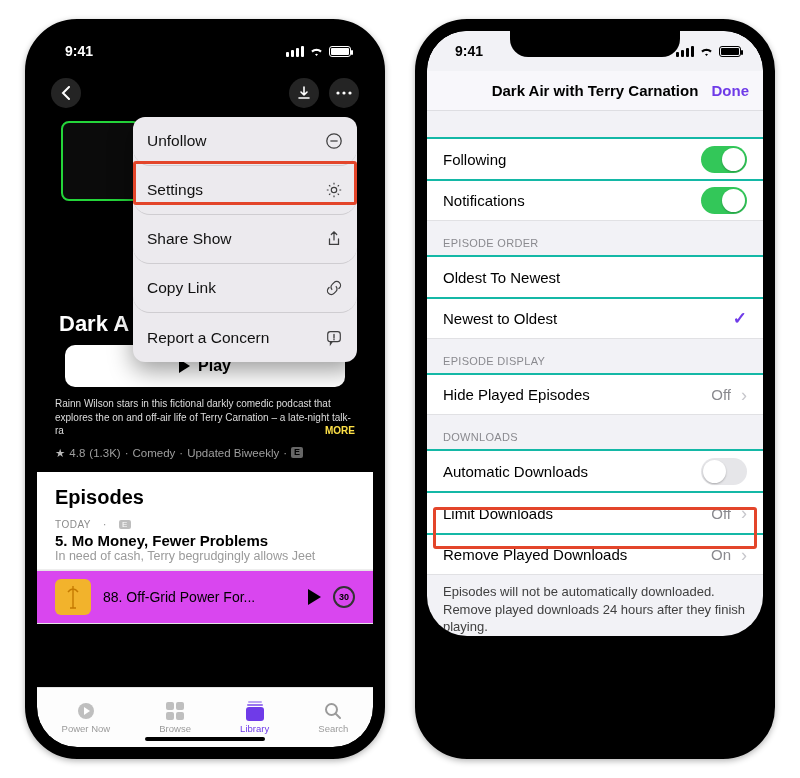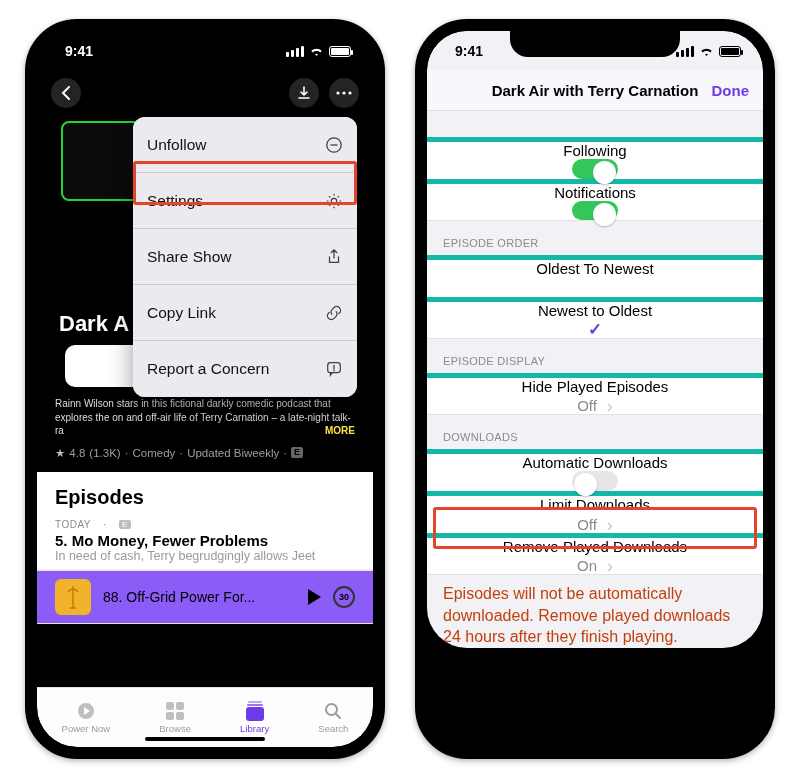--- a/index.html
+++ b/index.html
@@ -120,9 +120,10 @@
   }
   .ctx-item{
     display:flex;align-items:center;justify-content:space-between;
-    height:56px;padding:0 14px;font-size:15.5px;color:#111;
+    height:49px;padding:0 14px;font-size:15.5px;color:#111;
     border-bottom:1px solid rgba(0,0,0,.12);
     background:#eceaee;
+    border-radius:17px;
   }
   .ctx-item:last-child{border-bottom:none;}
   .ctx-ico{width:18px;height:18px;opacity:.85;}

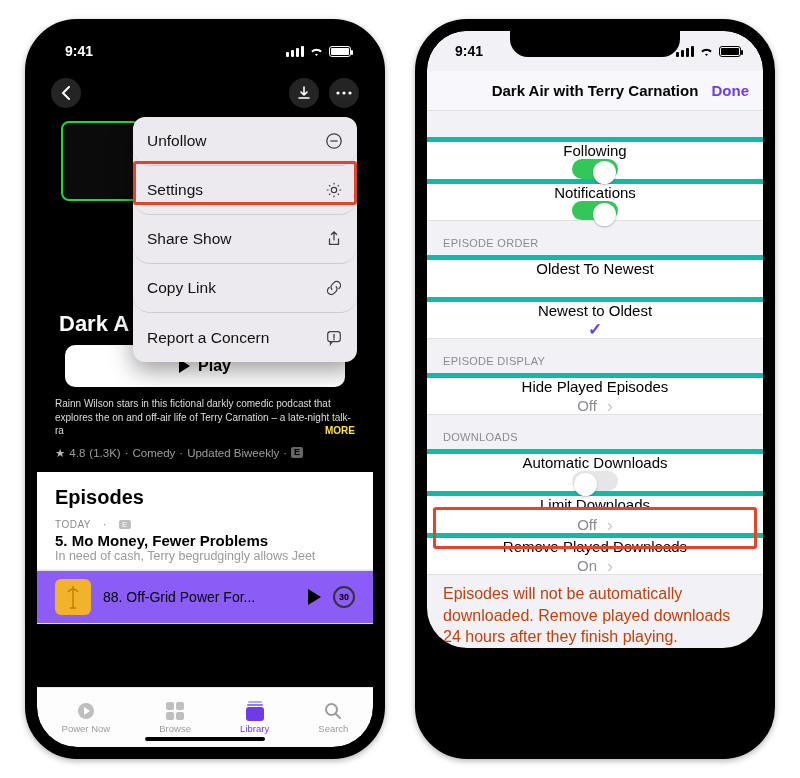--- a/index.html
+++ b/index.html
@@ -142,8 +142,8 @@
   .group-spacer{height:26px;}
   .section-h{ font-size:11px;color:#8a8a8f;text-transform:uppercase;letter-spacing:.3px;padding:16px 16px 6px;}
   .row{
-    background:#fff;height:42px;border-top:5px solid #14b8a6;
-    display:flex;align-items:center;justify-content:space-between;padding:0 2px;font-size:15px;flex-direction:column;
+    background:#fff;height:42px;border-top:2px solid #14b8a6;
+    display:flex;align-items:center;justify-content:space-between;padding:0 16px;font-size:15px;
   }
   .row.last{border-bottom:1px solid #e1e1e4;}
   .row-right{display:flex;align-items:center;gap:10px;color:#8a8a8f;}

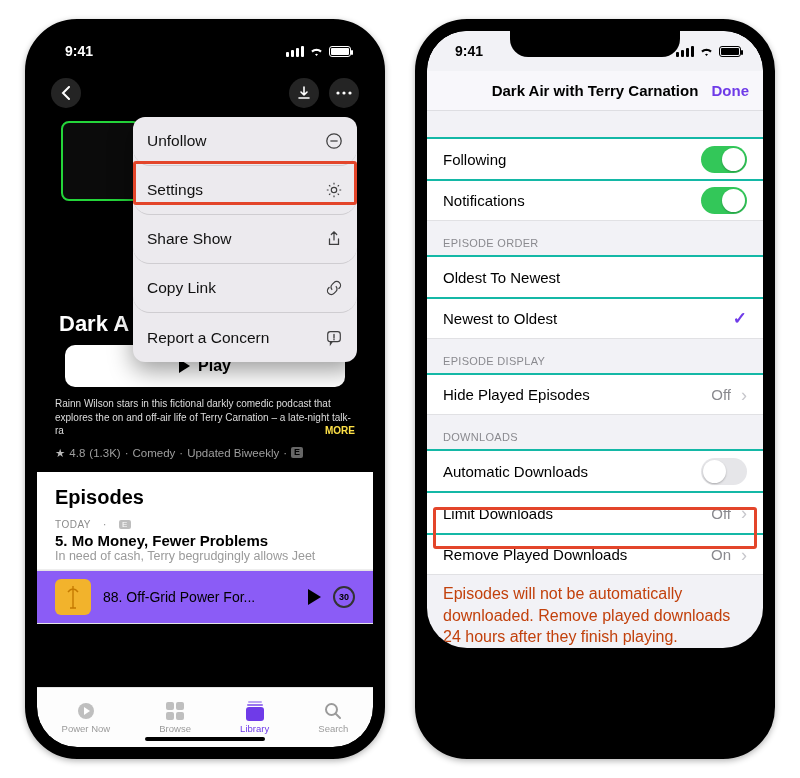--- a/index.html
+++ b/index.html
@@ -97,7 +97,7 @@
   .ep-sub{ font-size:12.5px;color:#9a9a9a; white-space:nowrap;overflow:hidden;text-overflow:ellipsis;}
   .nowplaying{
     display:flex;align-items:center;gap:12px;padding:8px 18px;
-    background:#8b5cf6;border-top:1px solid #e5e5e5;border-bottom:1px solid #e5e5e5;
+    background:#d946ef;border-top:1px solid #e5e5e5;border-bottom:1px solid #e5e5e5;
   }
   .np-art{width:36px;height:36px;background:#f2b32c;border-radius:6px;display:flex;align-items:center;justify-content:center;}
   .np-title{flex:1;font-size:14px;white-space:nowrap;overflow:hidden;text-overflow:ellipsis;}

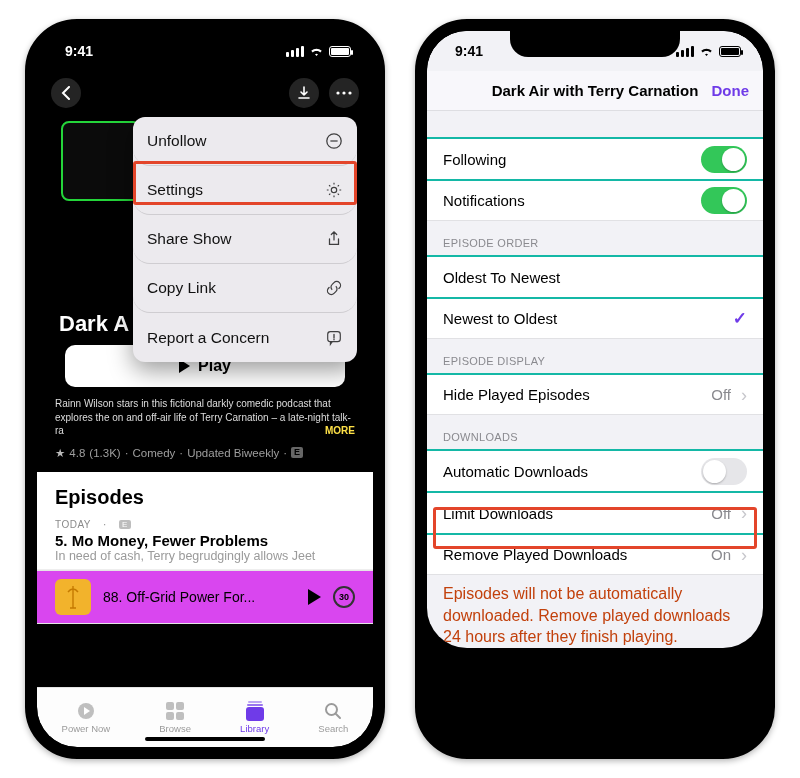--- a/index.html
+++ b/index.html
@@ -155,7 +155,7 @@
   .toggle .knob{position:absolute;top:2px;width:23px;height:23px;background:#fff;border-radius:50%;box-shadow:0 1px 2px rgba(0,0,0,.25);}
   .toggle.on .knob{right:2px;}
   .toggle.off .knob{left:2px;}
-  .footer-note{font-size:16px;color:#c2410c;padding:8px 16px 0;line-height:1.35;}
+  .footer-note{font-size:13px;color:#404040;padding:8px 16px 0;line-height:1.35;}
   .hl2{
     position:absolute;border:3px solid #e3452a;border-radius:3px;z-index:50;pointer-events:none;
   }

